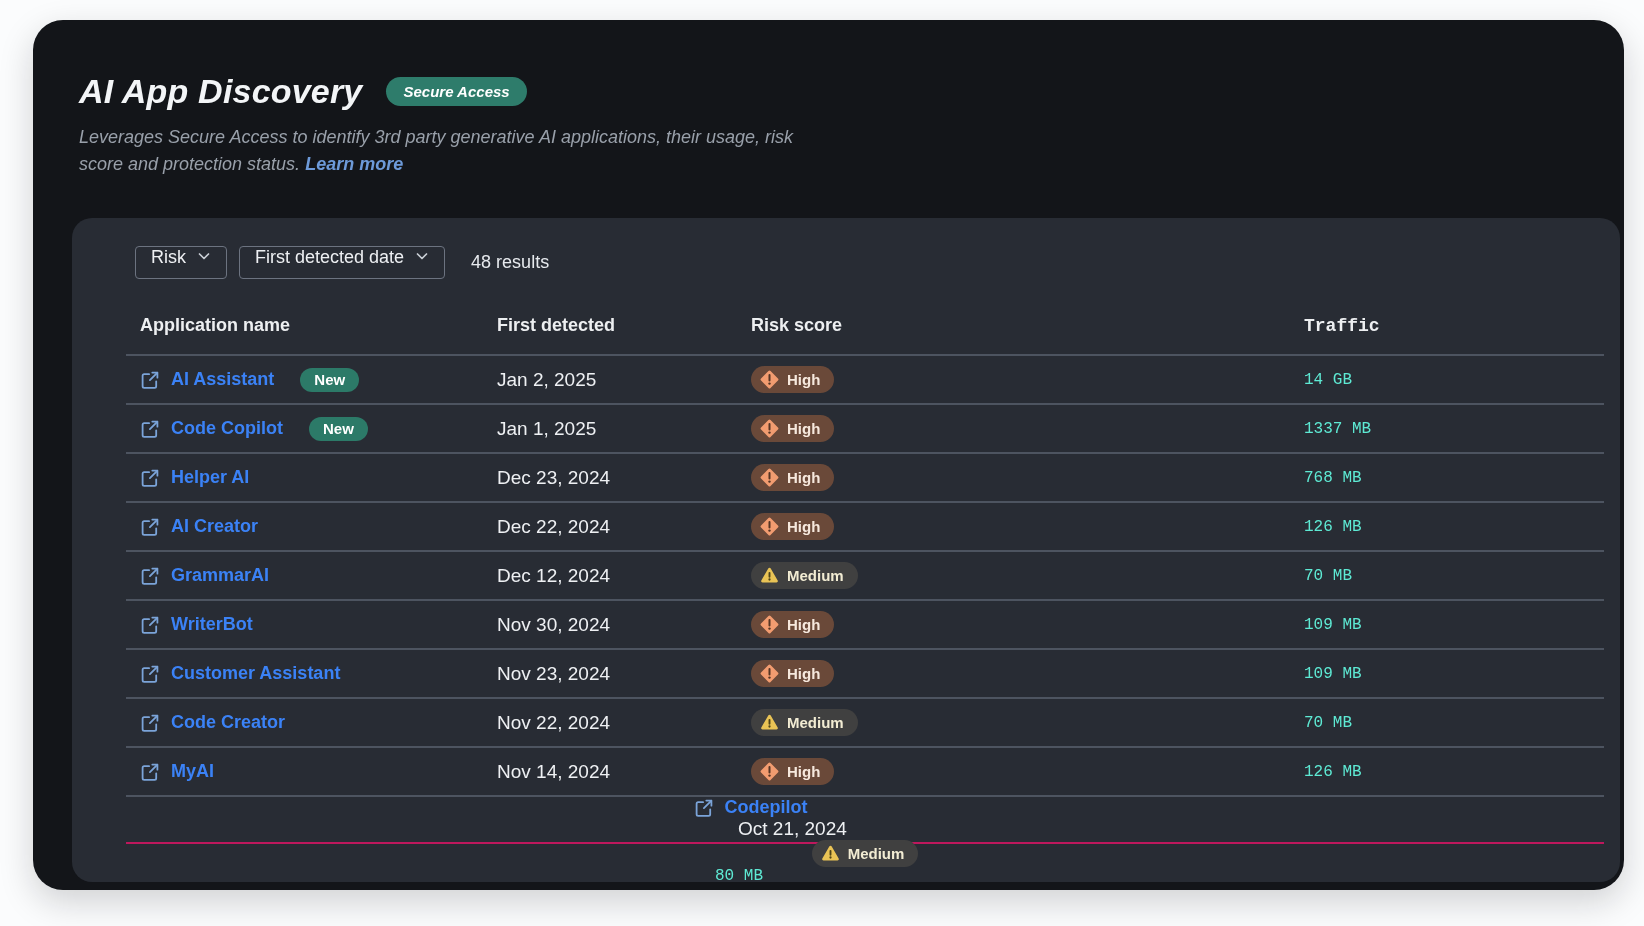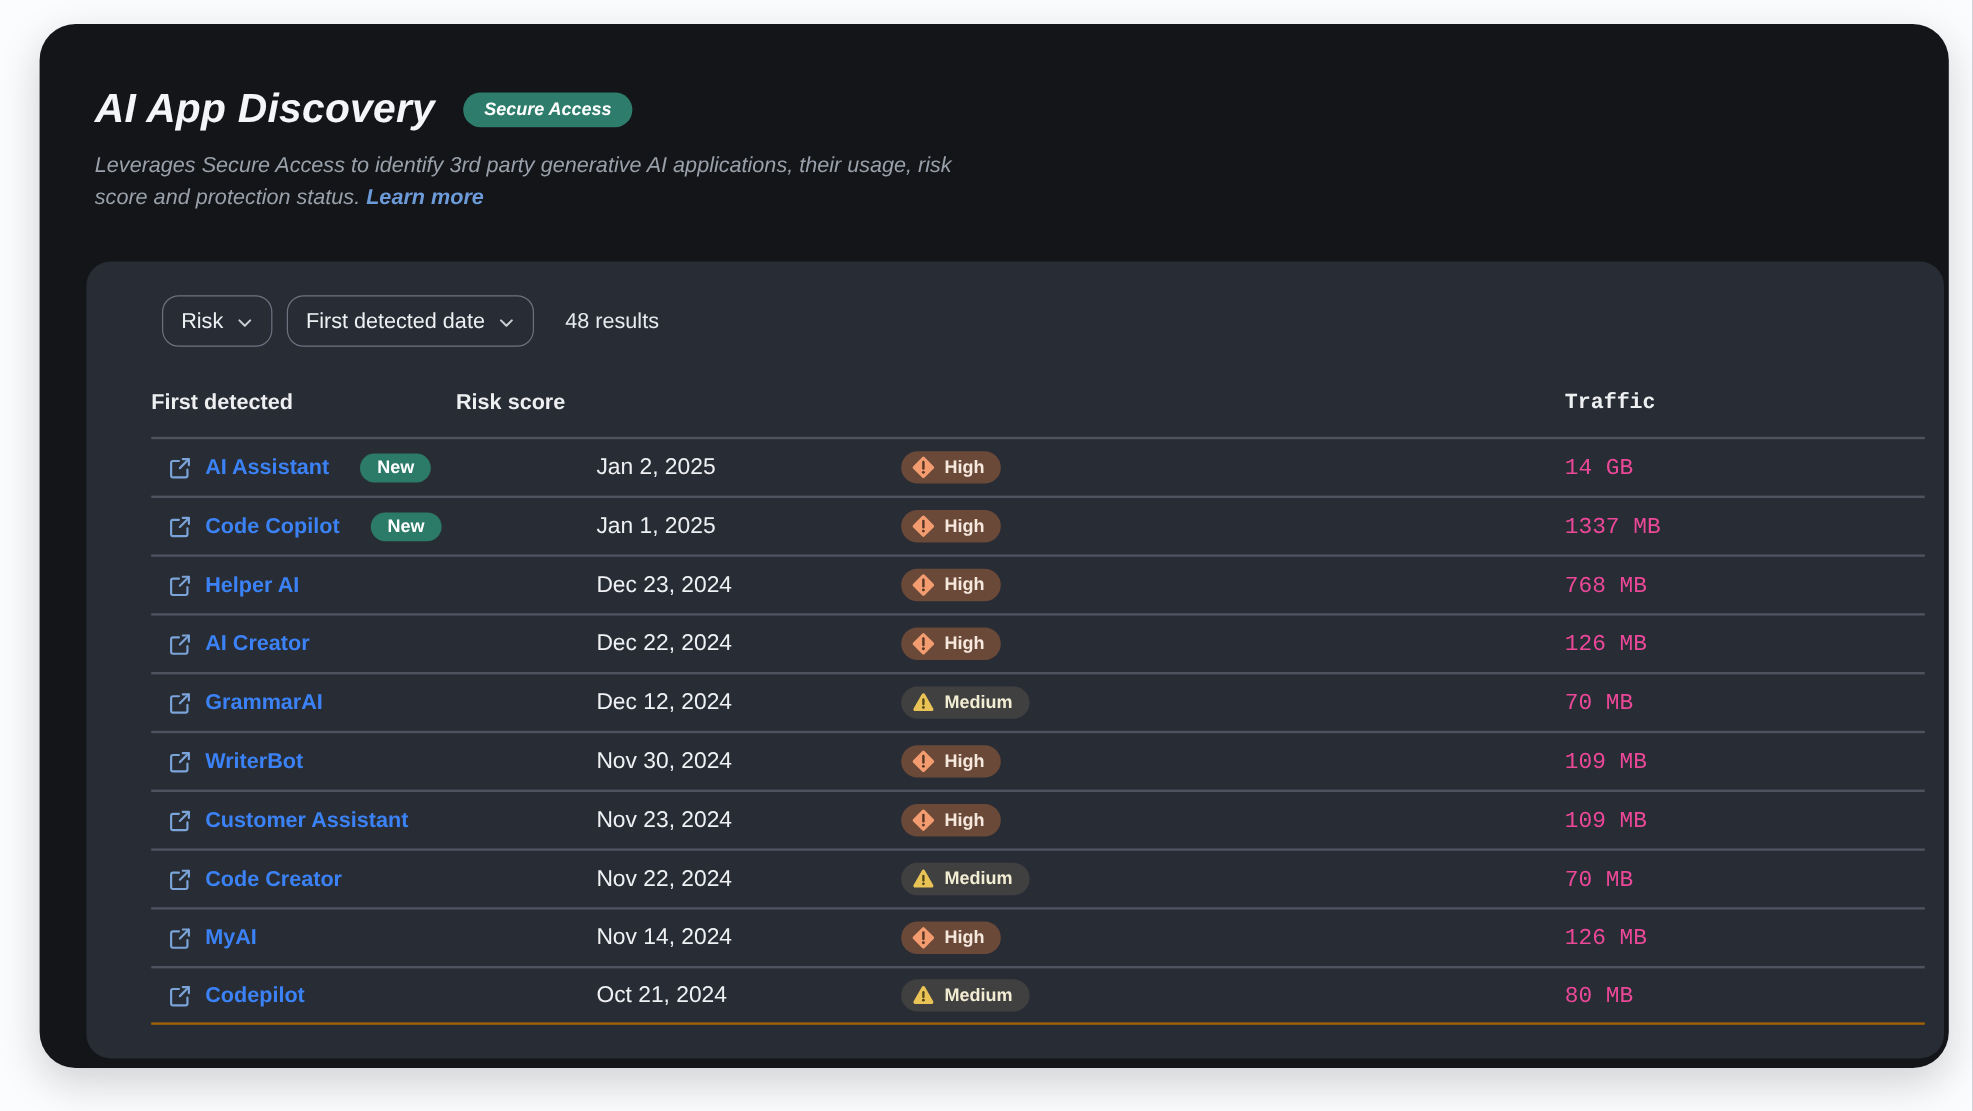--- a/index.html
+++ b/index.html
@@ -45,10 +45,10 @@
     margin: 28px 0 0 63px;
   }
   .filter-btn {
-    display: flex; align-items: center; gap: 11px;
-    height: 43px; padding: 0 15px;
+    display: flex; align-items: flex-start; gap: 11px;
+    height: 33px; padding: 0 15px;
     background: transparent;
-    border: 1.5px solid #6c7380; border-radius: 14px;
+    border: 1.5px solid #6c7380; border-radius: 4px;
     color: #eef0f3; font-size: 18px; font-family: inherit;
     cursor: pointer;
   }

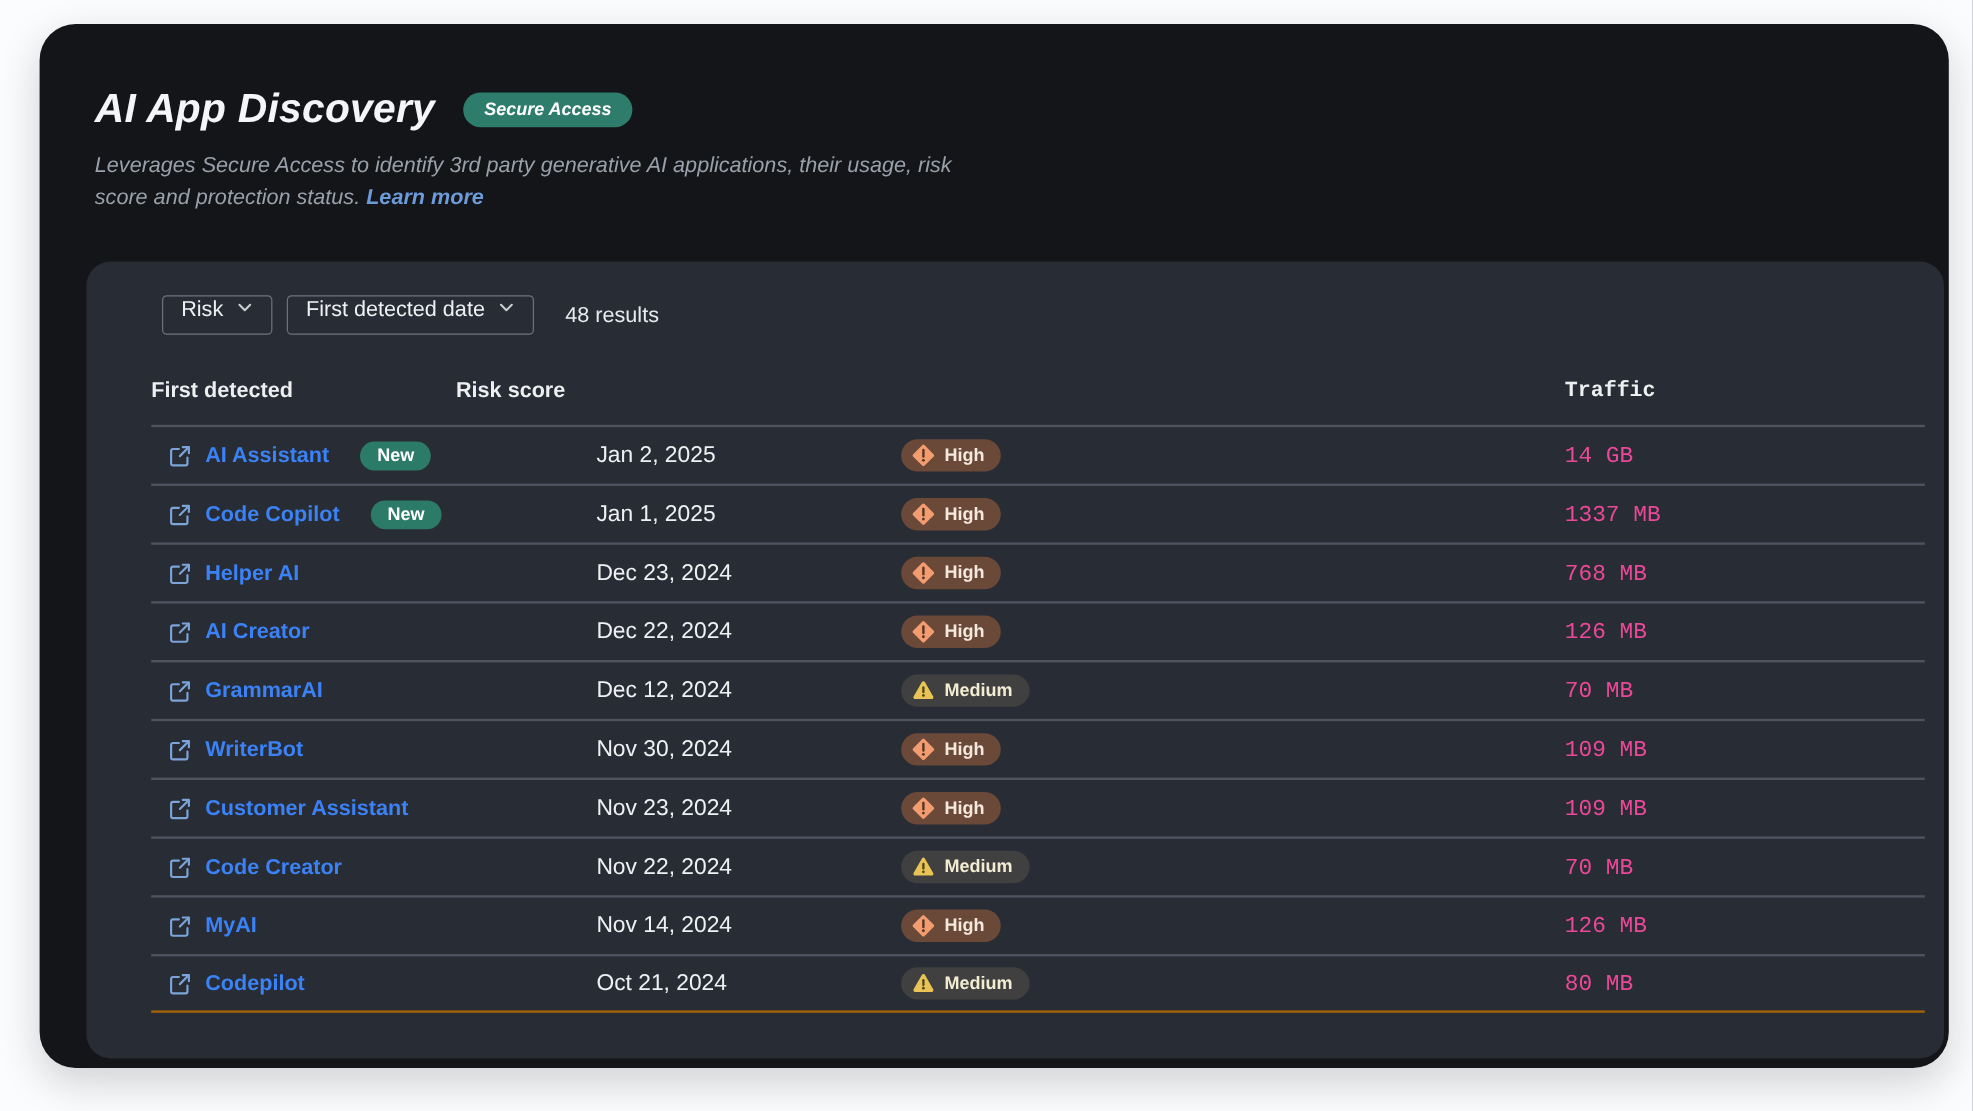--- a/index.html
+++ b/index.html
@@ -137,6 +137,7 @@
 
     <div class="table">
       <div class="thead">
+        <div class="c-app">Application name</div>
         <div class="c-date">First detected</div>
         <div class="c-risk">Risk score</div>
         <div class="c-traffic">Traffic</div>

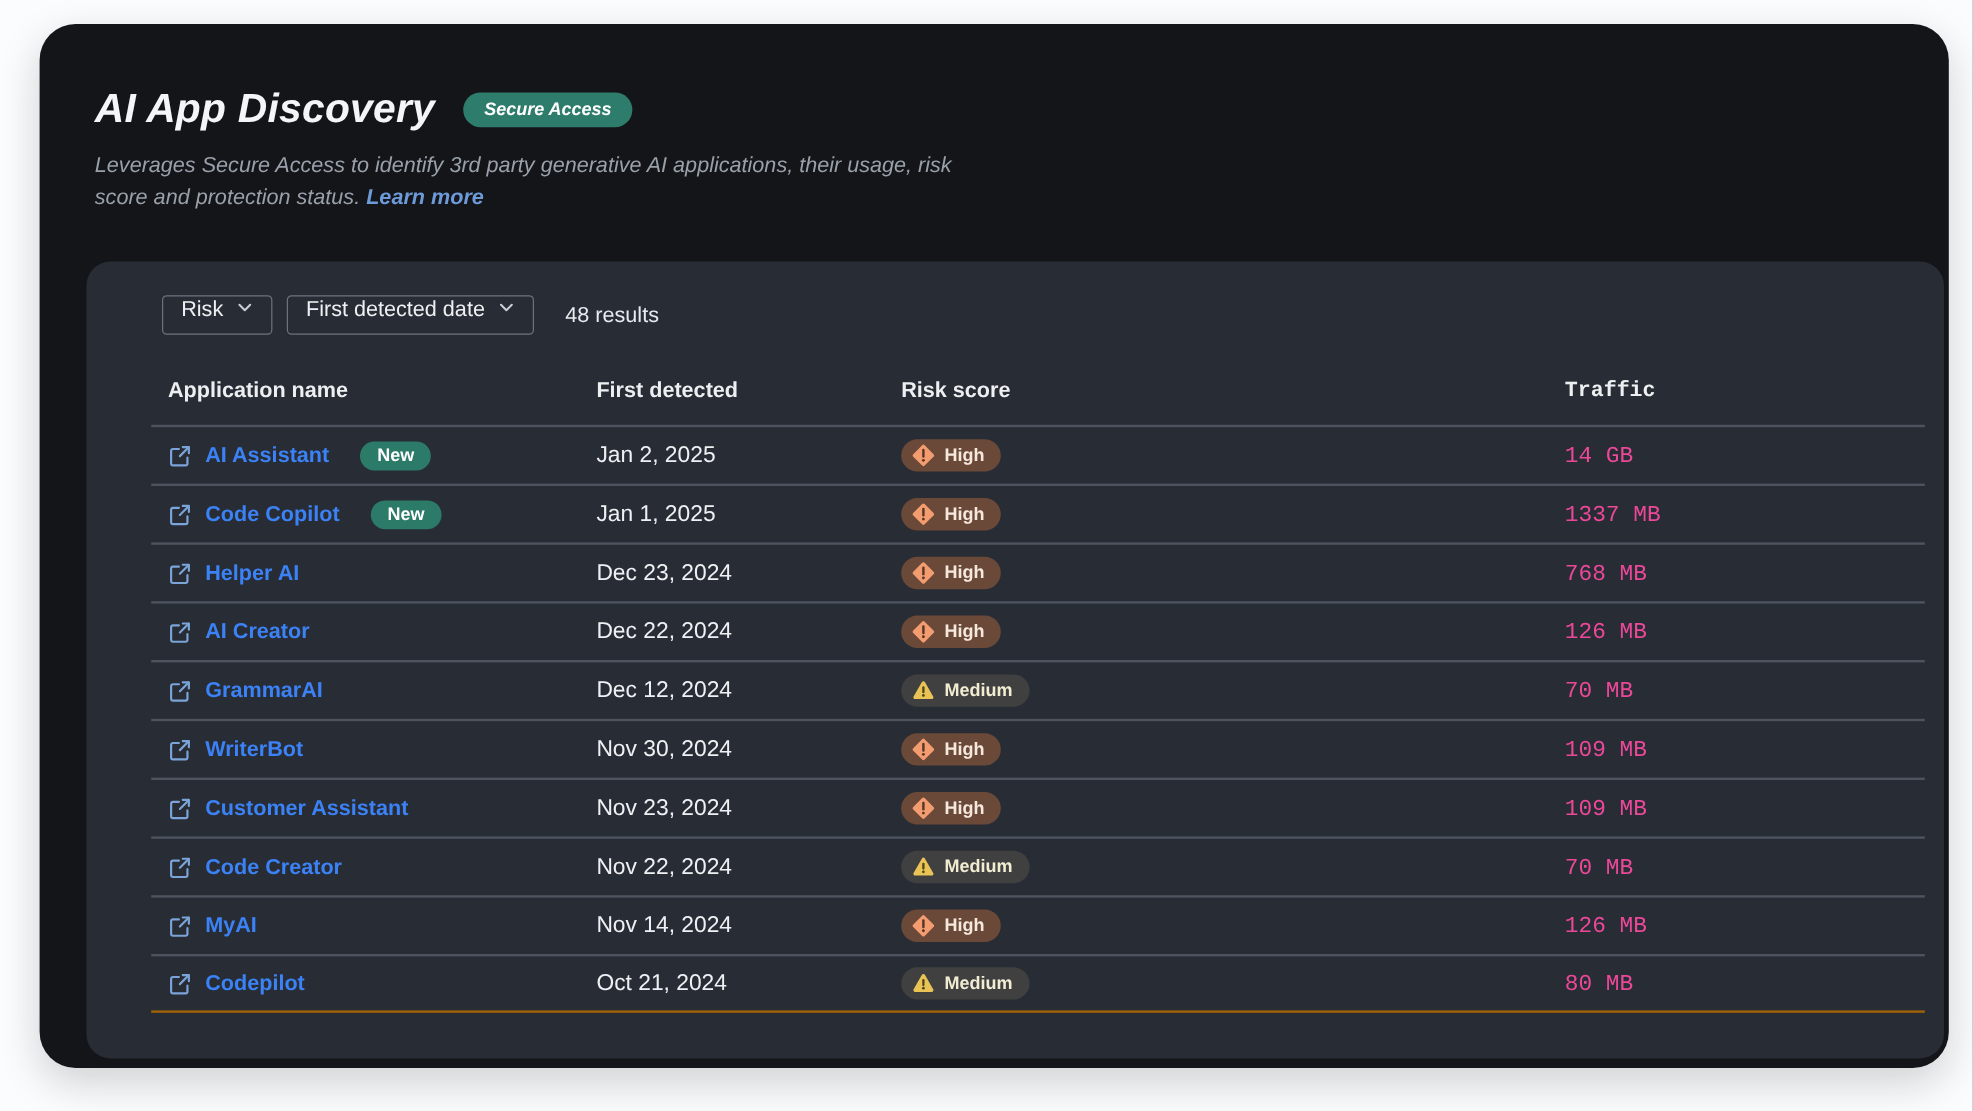--- a/index.html
+++ b/index.html
@@ -85,7 +85,7 @@
     margin-left: 26px;
   }
   .date-cell { color: #eef0f3; font-size: 19px; }
-  .traffic-cell { color: #ec4899; font-size: 19px; }
+  .traffic-cell { color: #5eead4; font-size: 16px; }
 
   .risk-badge {
     display: inline-flex; align-items: center; gap: 8px;

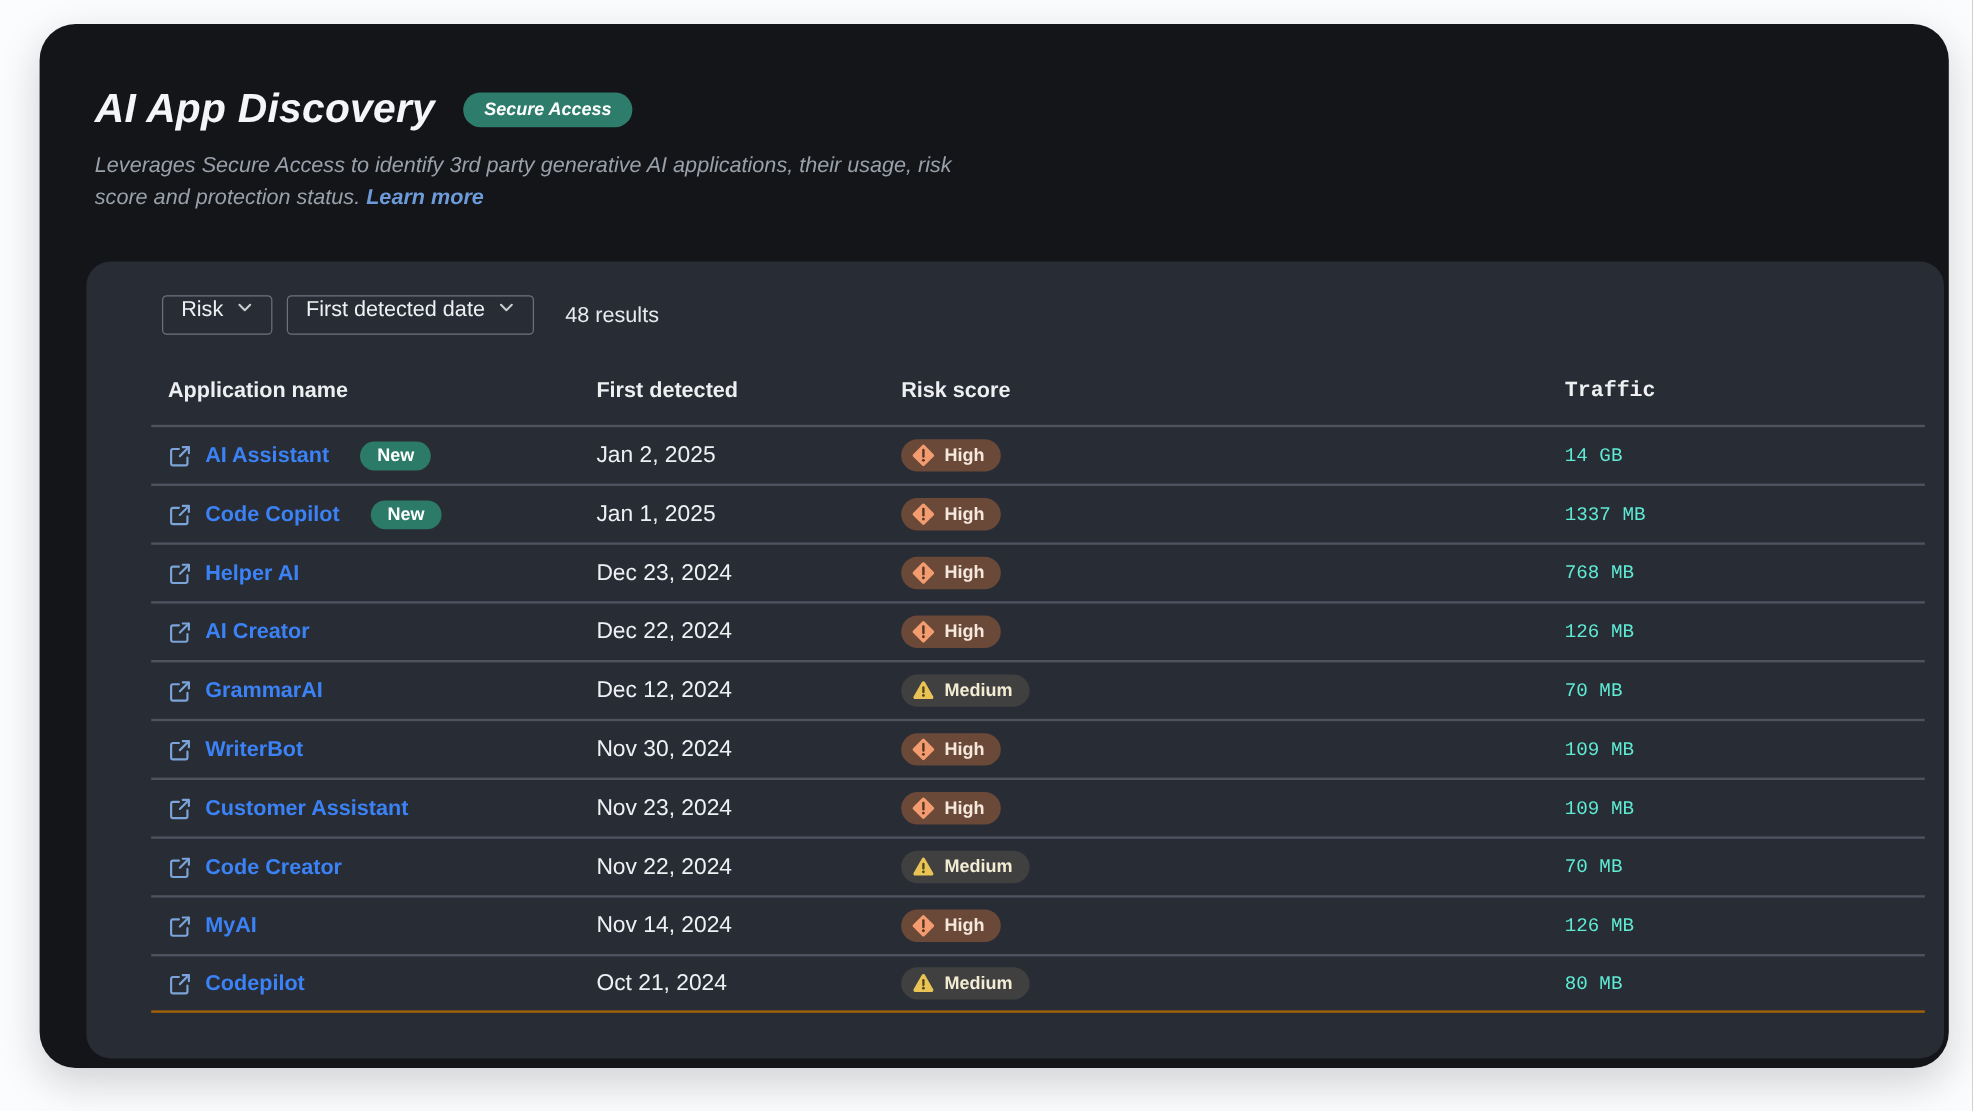--- a/index.html
+++ b/index.html
@@ -67,7 +67,7 @@
     height: 49px;
     border-top: 2px solid #4d5460;
   }
-  .row:last-child { border-bottom: 2px solid #a16207; }
+  .row:last-child { border-bottom: 2px solid #be185d; flex-direction: column; }
   .c-app { width: 371px; padding-left: 14px; display: flex; align-items: center; }
   .c-date { width: 254px; }
   .c-risk { flex: 1; }

